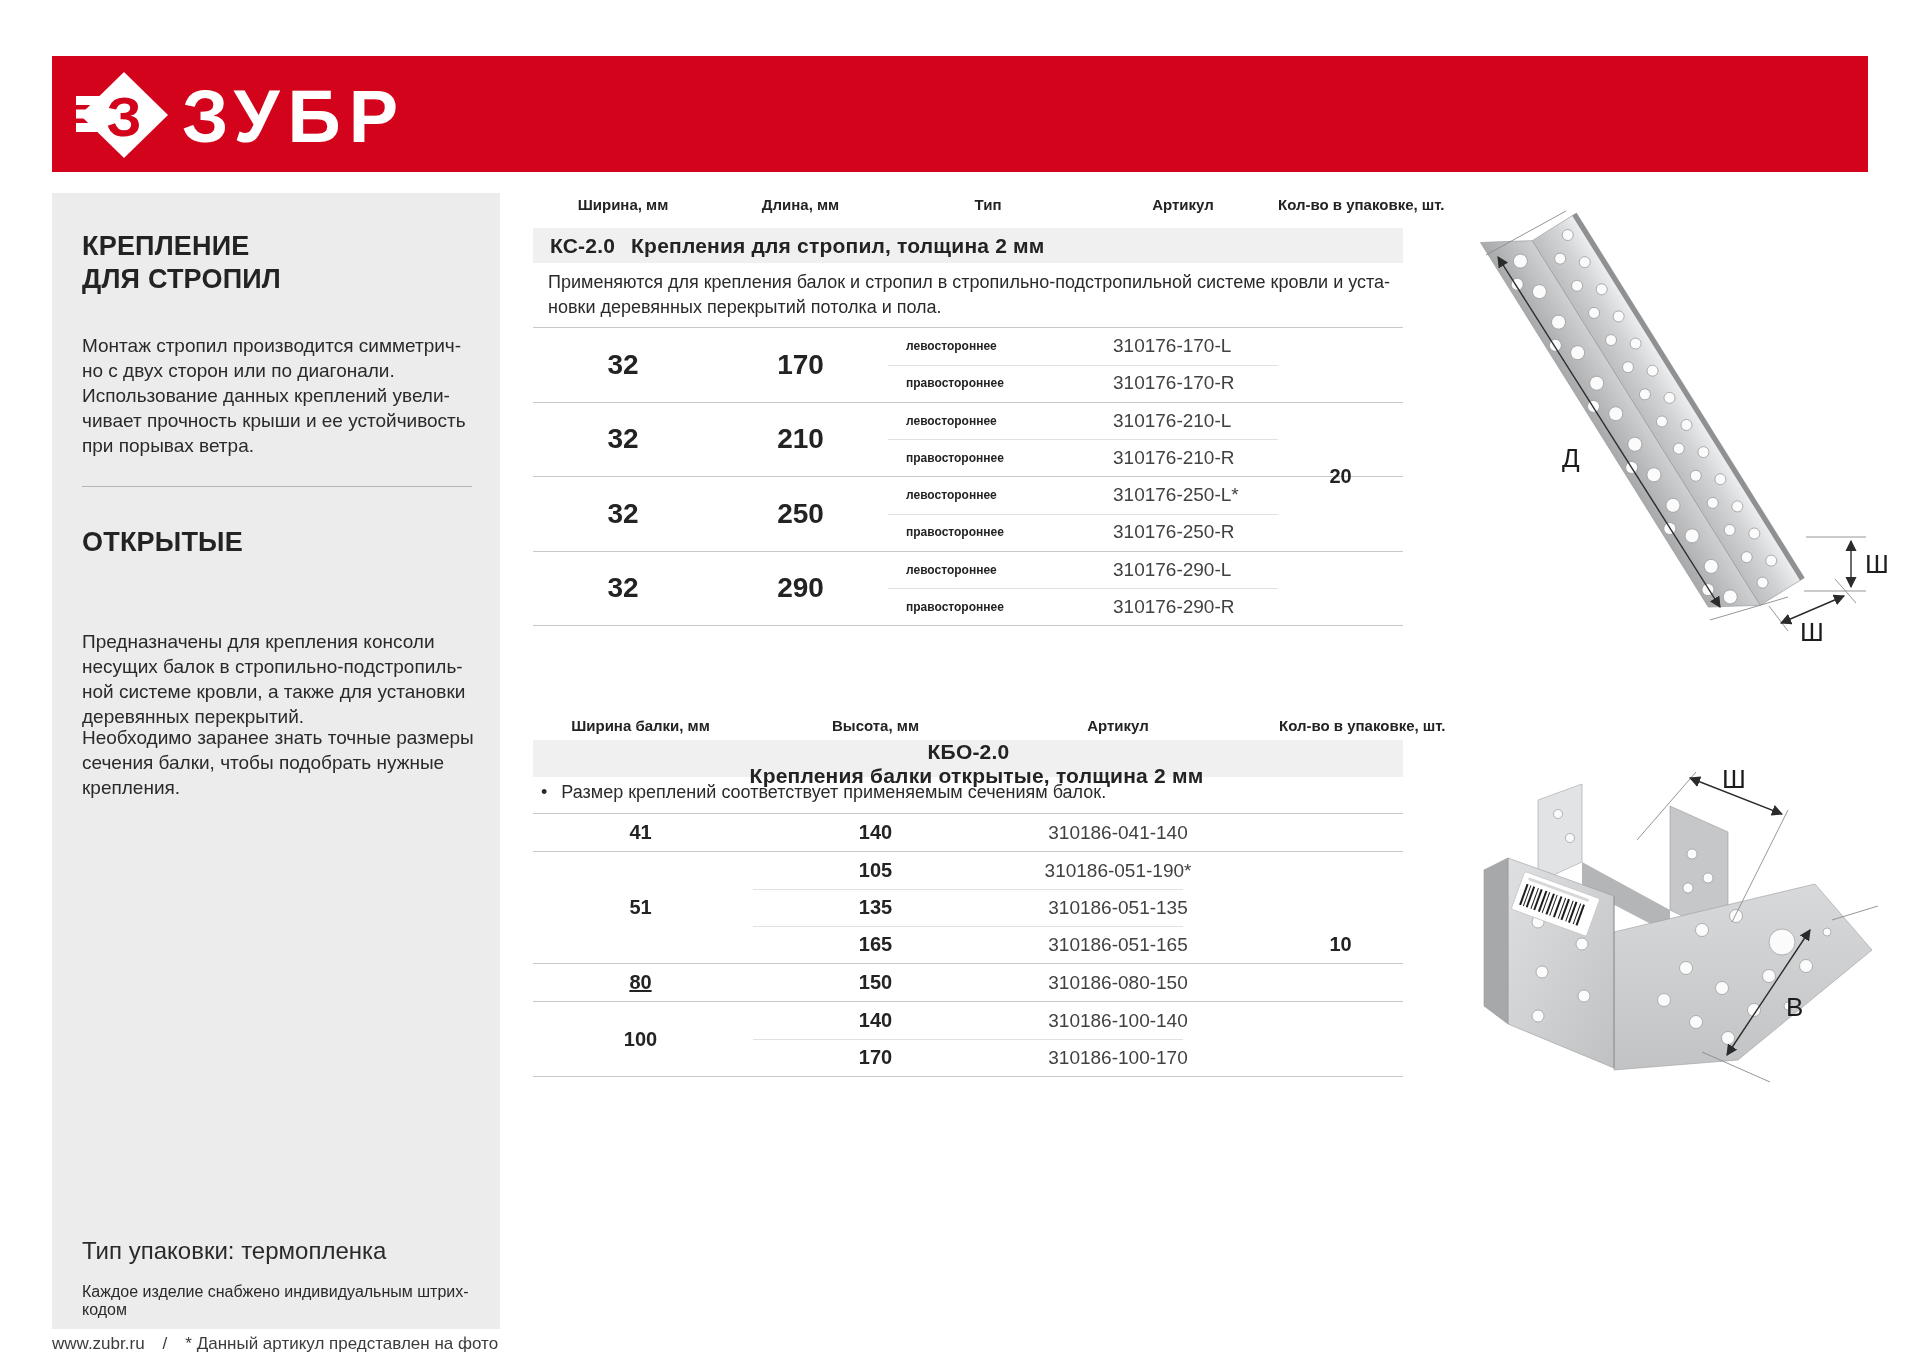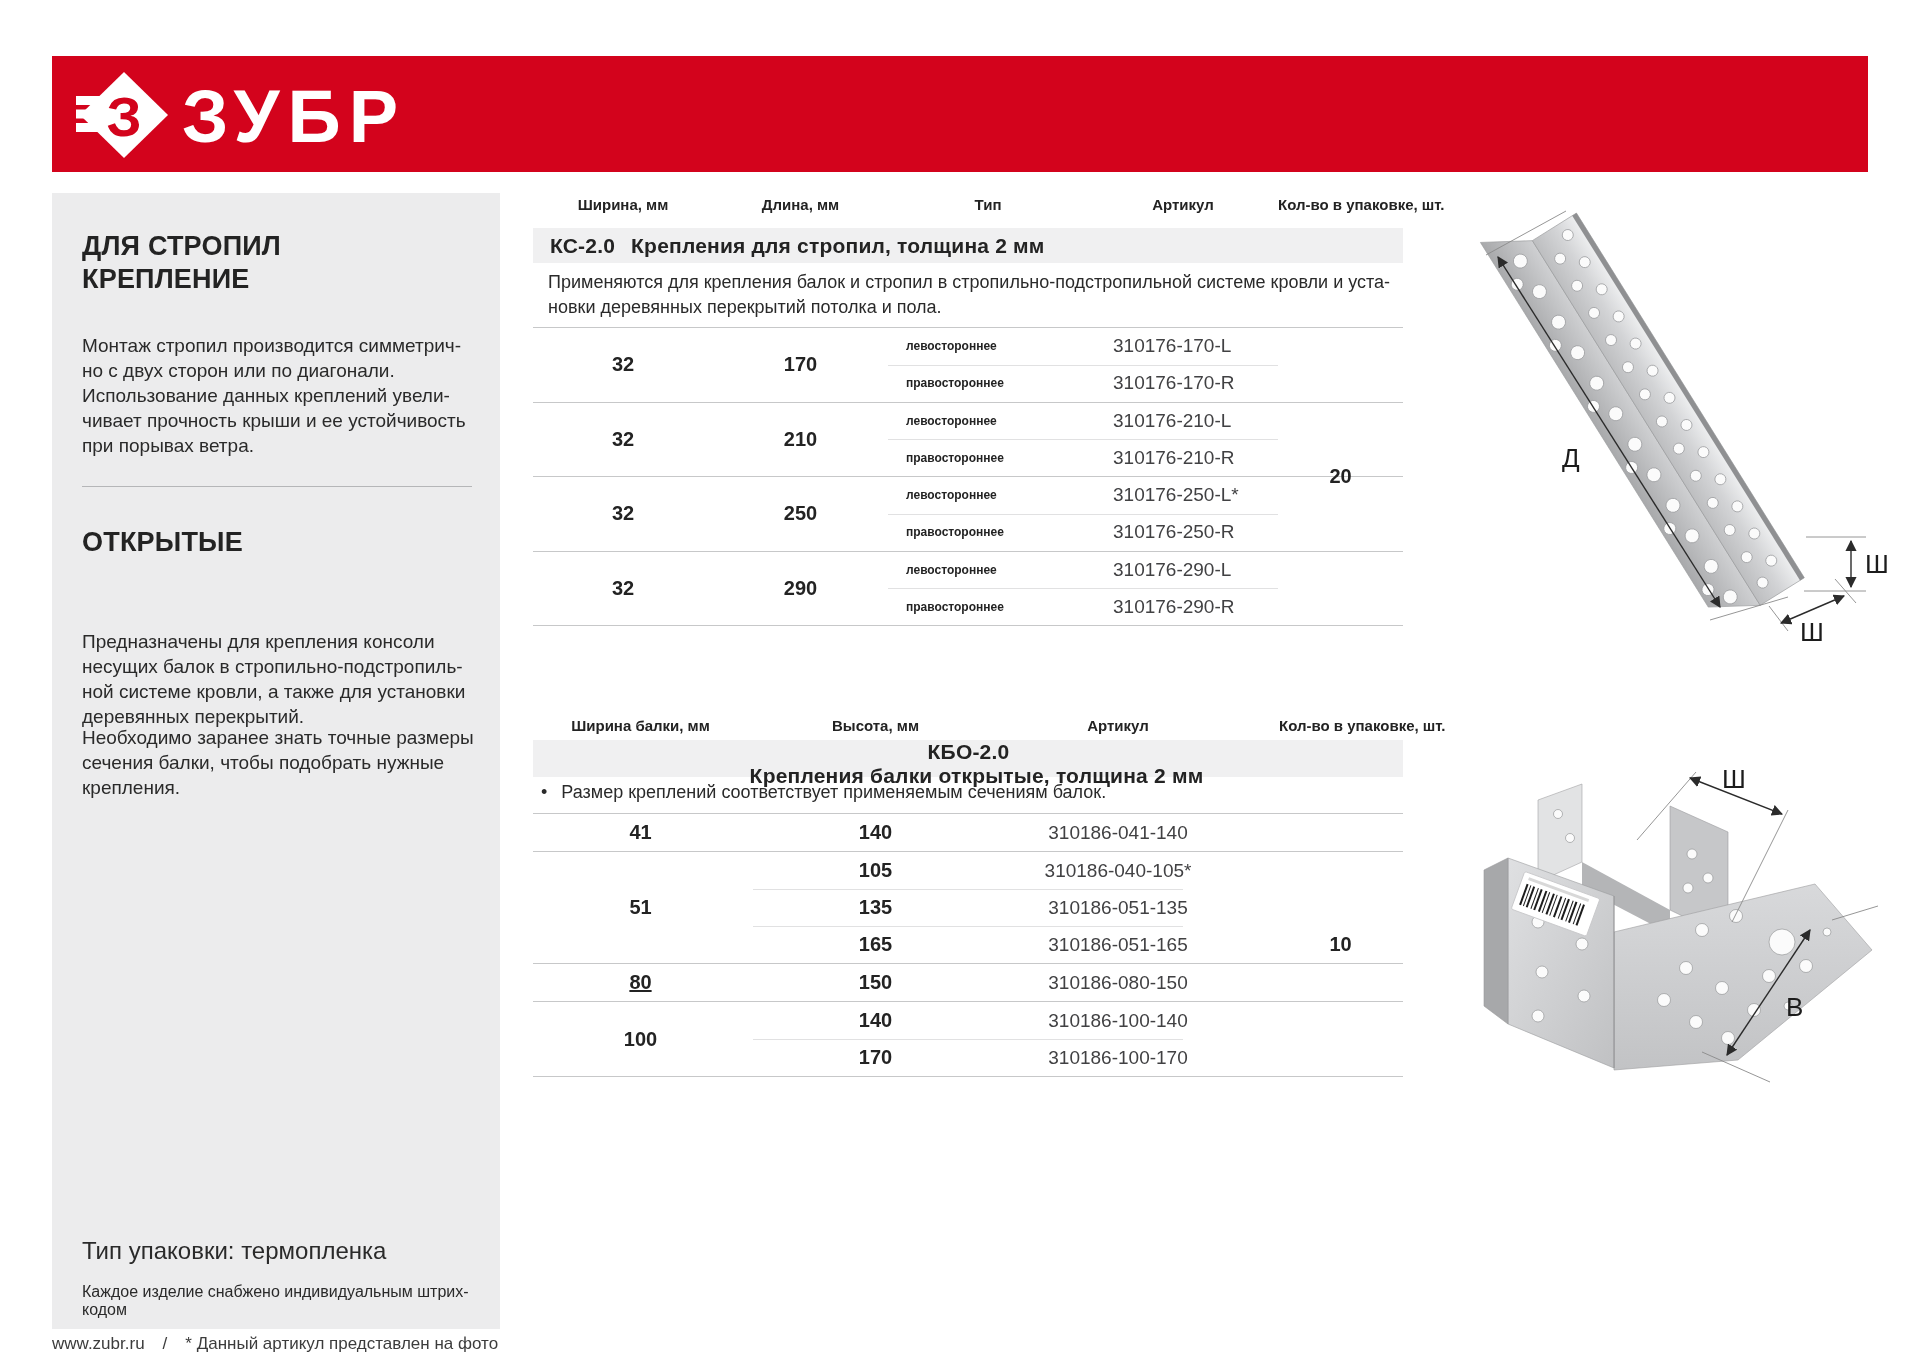--- a/index.html
+++ b/index.html
@@ -100,8 +100,8 @@
 
   <div class="sidebar">
     <div class="sb-title t1">
+        <div>КРЕПЛЕНИЕ</div>
         <div>ДЛЯ СТРОПИЛ</div>
-        <div>КРЕПЛЕНИЕ</div>
       </div>
     <div class="sb-body p1">
         <div>Монтаж стропил производится симметрич-</div>

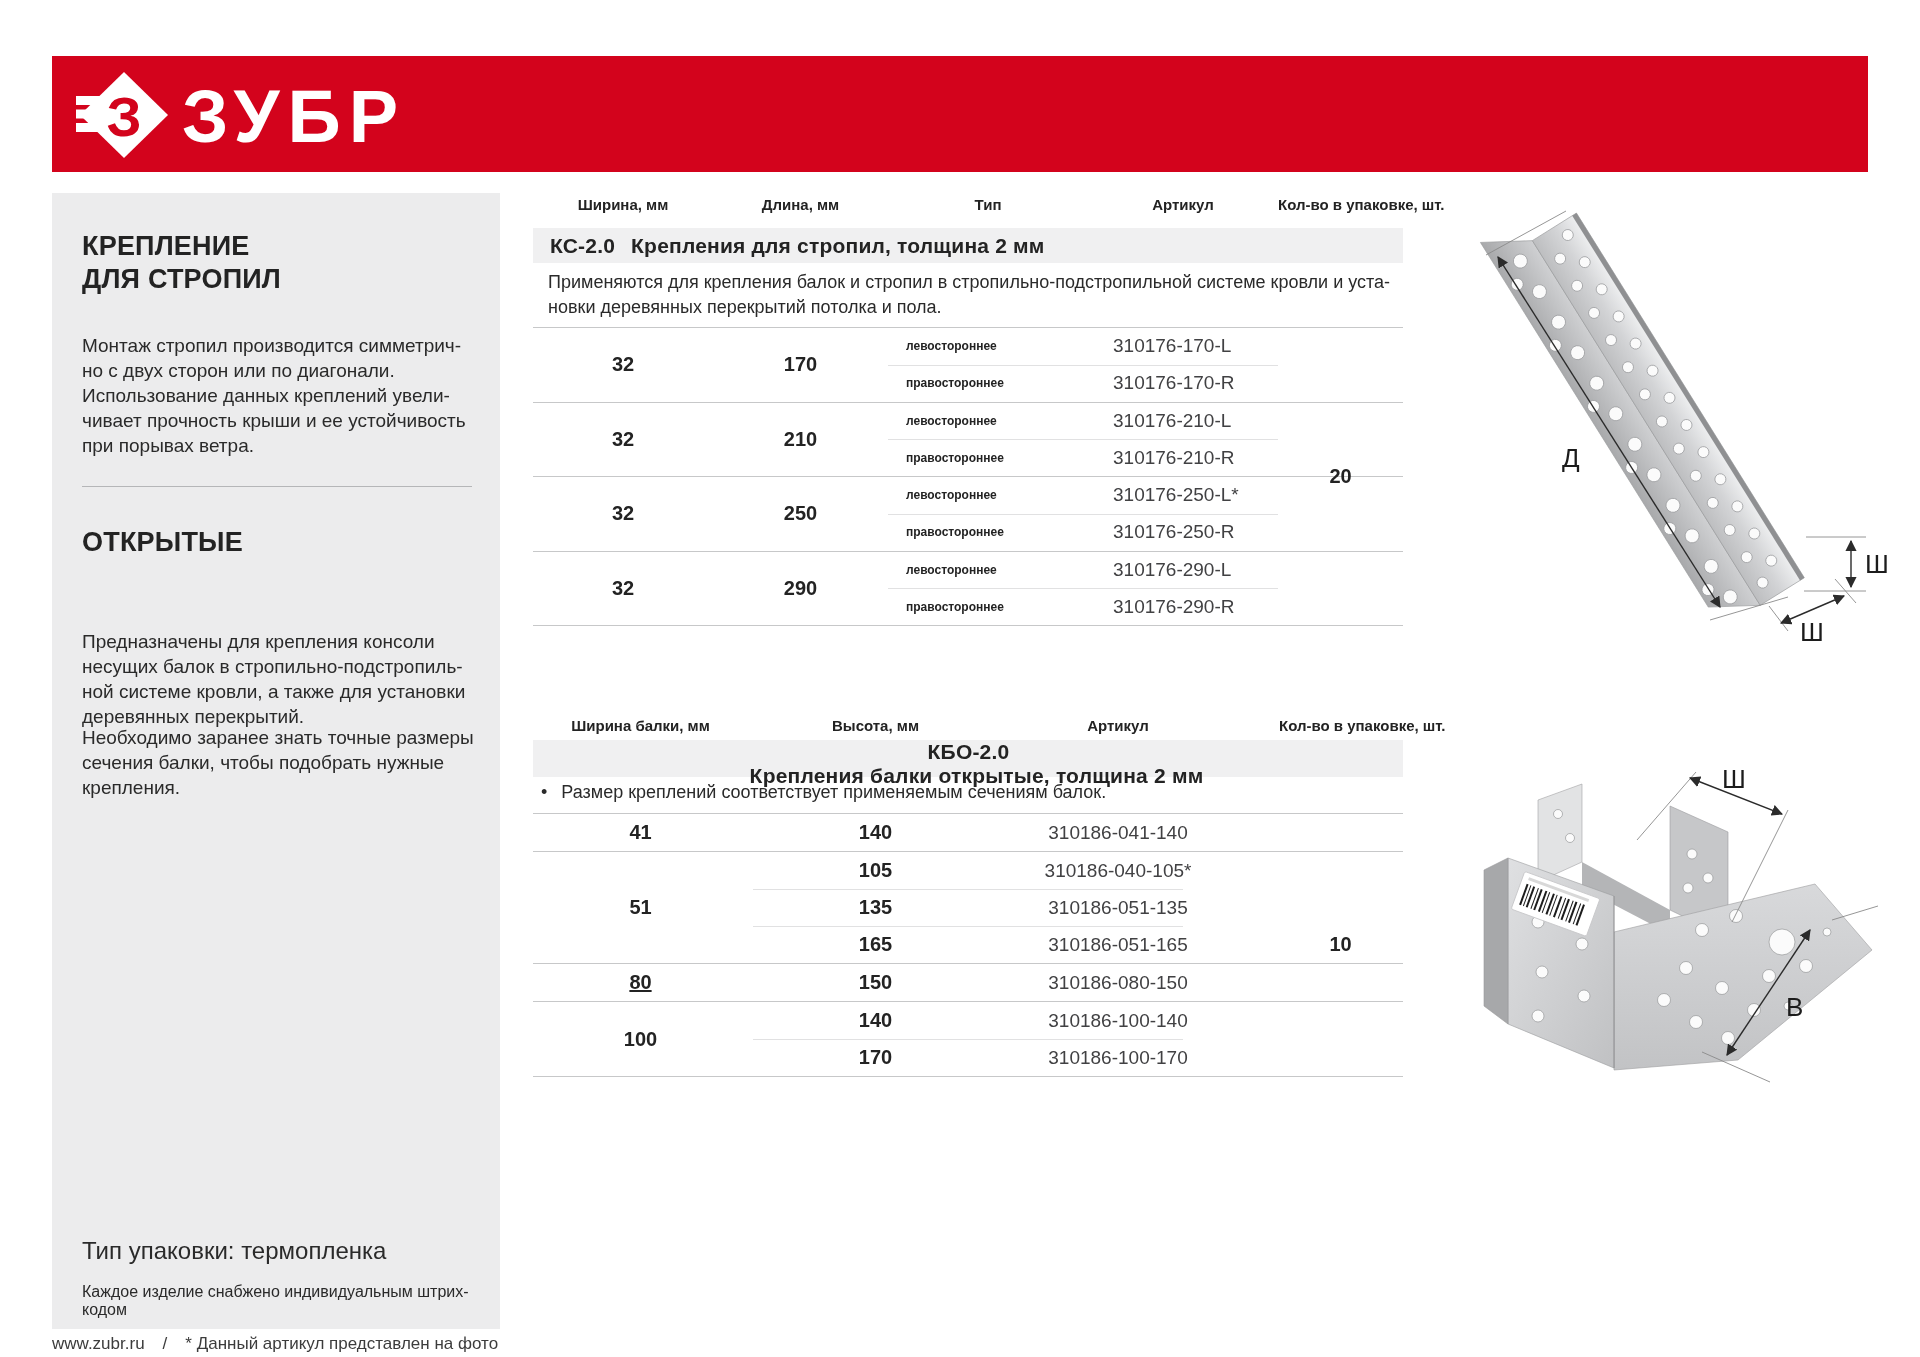--- a/index.html
+++ b/index.html
@@ -57,7 +57,7 @@
   #t1 .rows{top:137px;height:299px;}
   .t1-group{position:relative;flex:1;display:grid;grid-template-columns:180px 175px 200px 190px 125px;grid-template-rows:1fr 1fr;border-top:1px solid var(--line-strong);}
   .t1-group .cell{display:flex;align-items:center;}
-  .t1-group .num{justify-content:center;font-weight:700;font-size:20px;}
+  .t1-group .num{justify-content:center;font-weight:700;font-size:28px;}
   .t1-group .w{grid-area:1/1/3/2;}
   .t1-group .l{grid-area:1/2/3/3;}
   .t1-group .ty{padding-left:18px;font-weight:700;font-size:12px;text-align:center;}

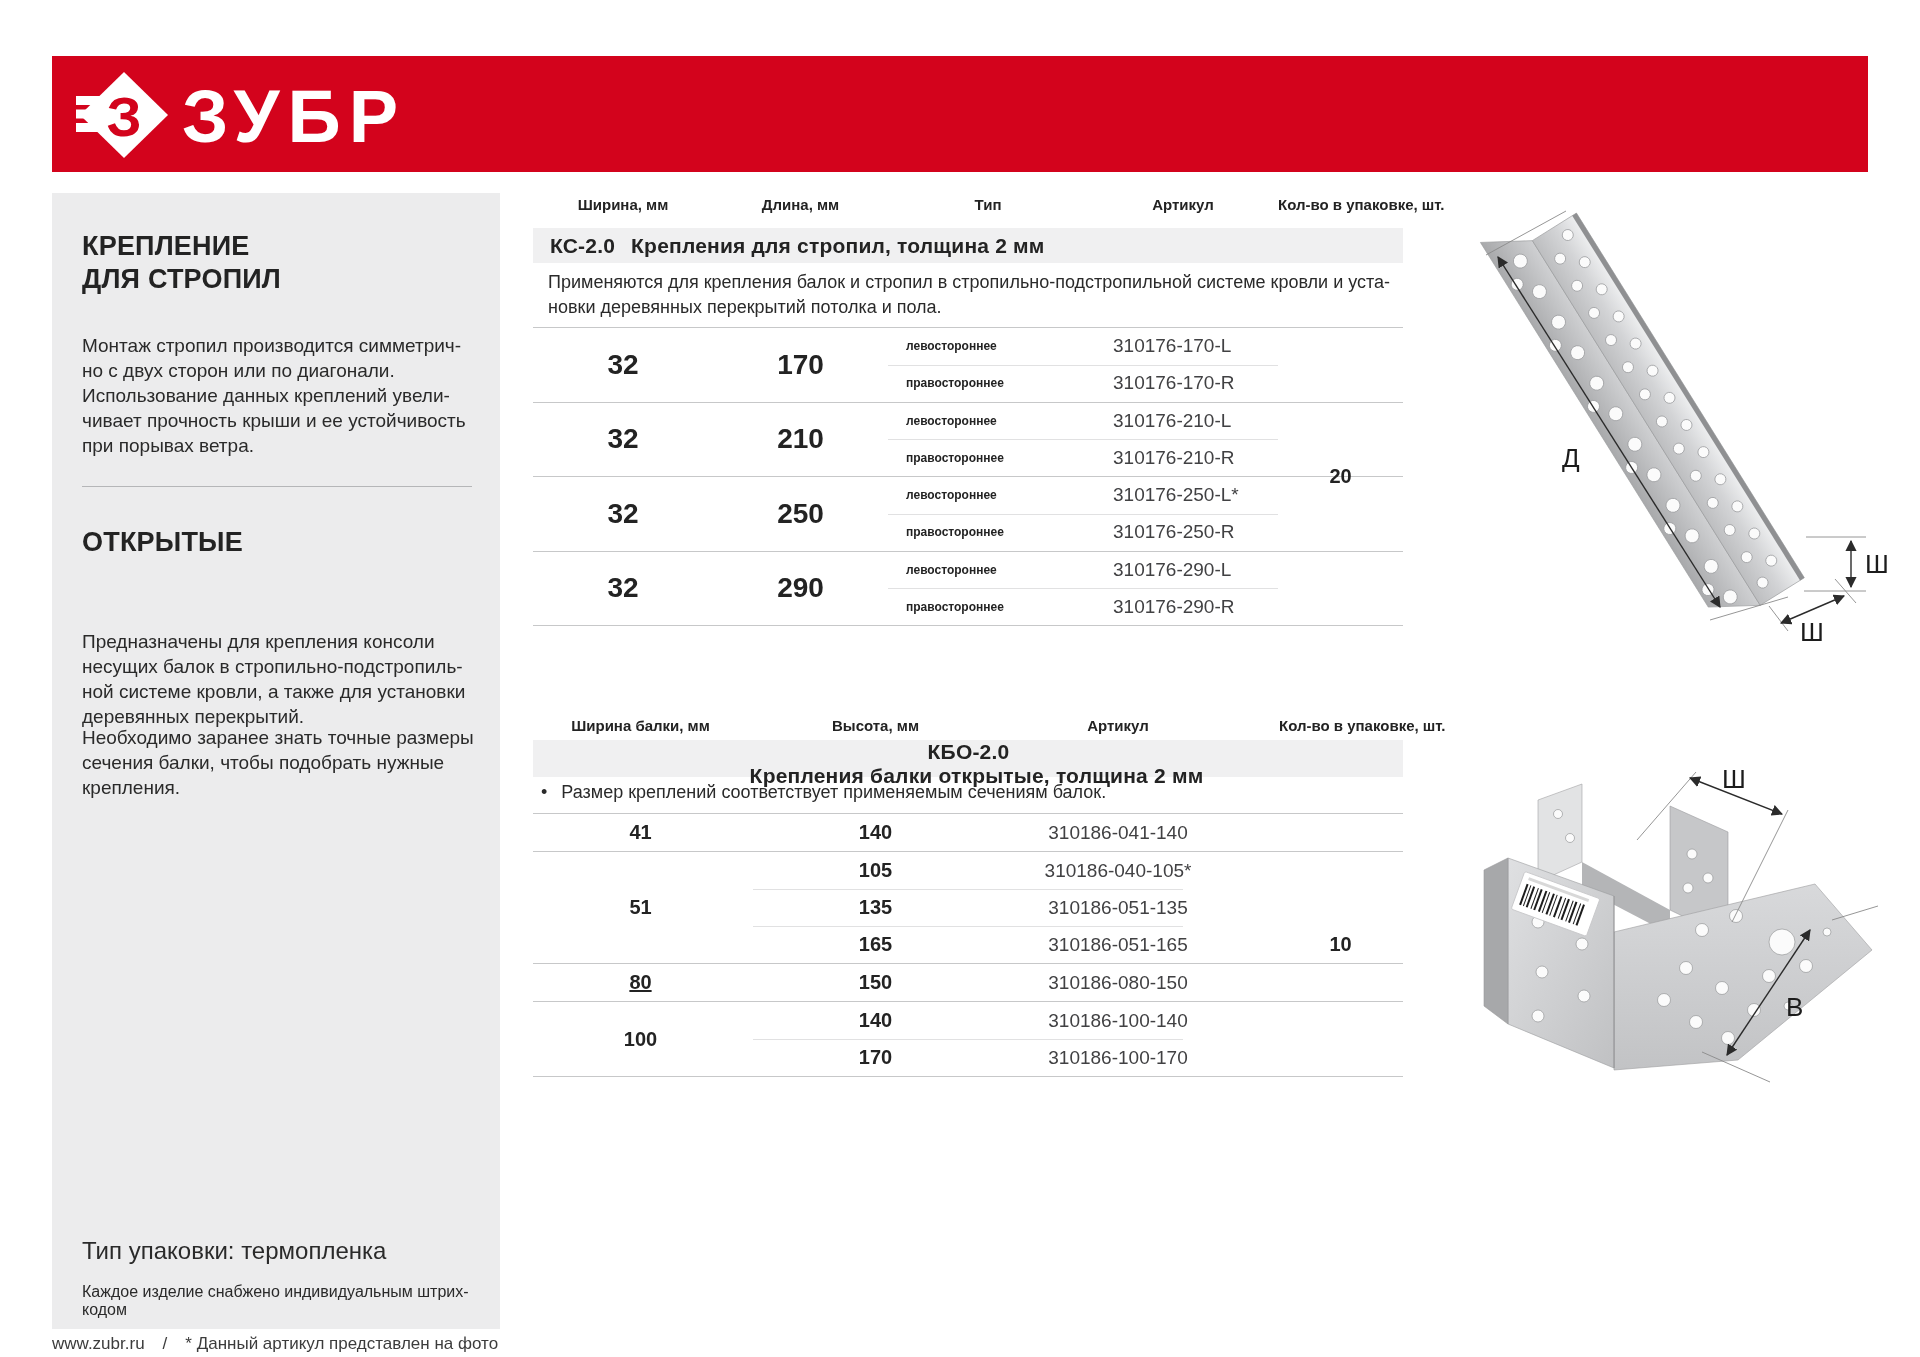--- a/index.html
+++ b/index.html
@@ -210,7 +210,7 @@
         <div class="t2-group" style="flex: 3 1 0%; grid-template-rows: repeat(3, 1fr);">
           <div class="cell num" style="grid-area: 1 / 1 / span 3;">51</div>
           <div class="cell num" style="grid-area: 1 / 2;">105</div>
-          <div class="cell ar" style="grid-area: 1 / 3;">310186-040-105*</div>
+          <div class="cell ar" style="grid-area: 1 / 3;">310186-051-190*</div>
           <div class="cell num" style="grid-area: 2 / 2;">135</div>
           <div class="cell ar" style="grid-area: 2 / 3;">310186-051-135</div>
           <div class="subsep2" style="top: 33.3333%;"></div>

